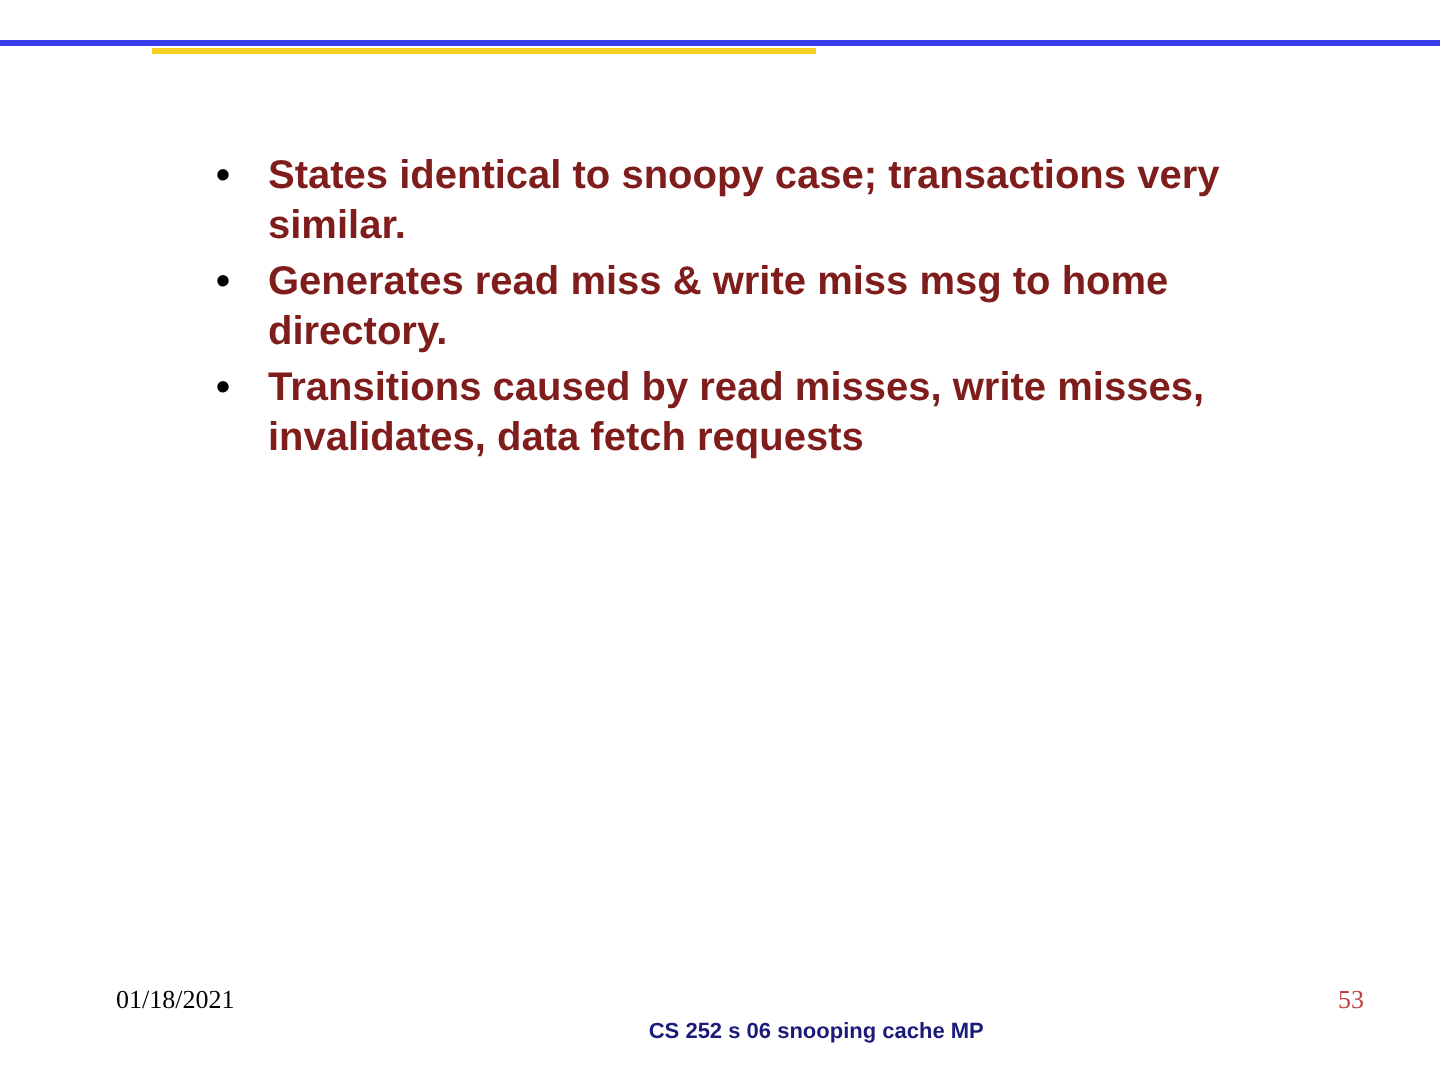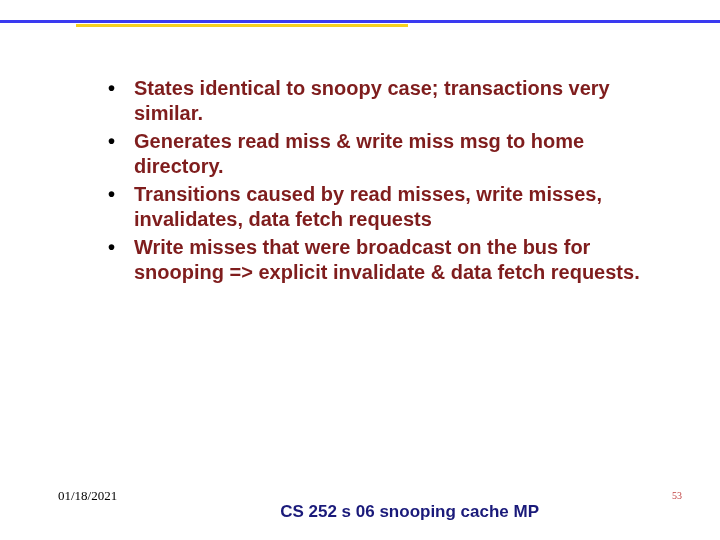--- a/index.html
+++ b/index.html
@@ -121,7 +121,6 @@
       <li class="bullet-item">States identical to snoopy case; transactions very similar.</li>
       <li class="bullet-item">Generates read miss &amp; write miss msg to home directory.</li>
       <li class="bullet-item">Transitions caused by read misses, write misses, invalidates, data fetch requests</li>
-      <li class="bullet-item">Write misses that were broadcast on the bus for snooping =&gt; explicit invalidate &amp; data fetch requests.</li>
     </ul>
   </div>
 

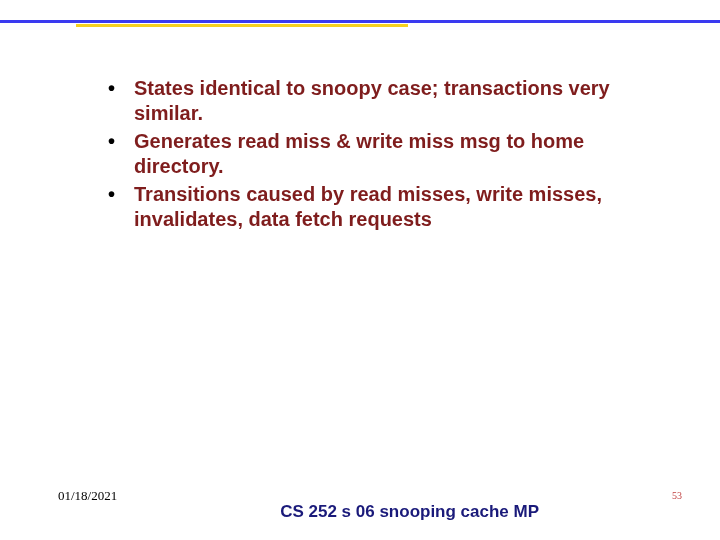--- a/index.html
+++ b/index.html
@@ -100,7 +100,7 @@
       margin-top: 33px;
     }
     .footer-page {
-      font-size: 10px;
+      font-size: 13px;
       color: #c04040;
       font-family: "Times New Roman", serif;
     }

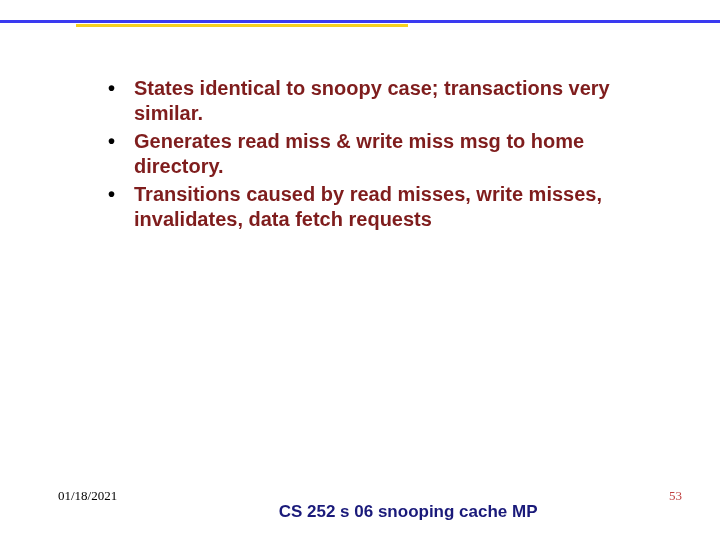--- a/index.html
+++ b/index.html
@@ -93,7 +93,7 @@
     .footer-center {
       flex: 1;
       text-align: center;
-      font-size: 17px;
+      font-size: 11px;
       font-weight: bold;
       color: #1a1a7a;
       padding-left: 30px;

